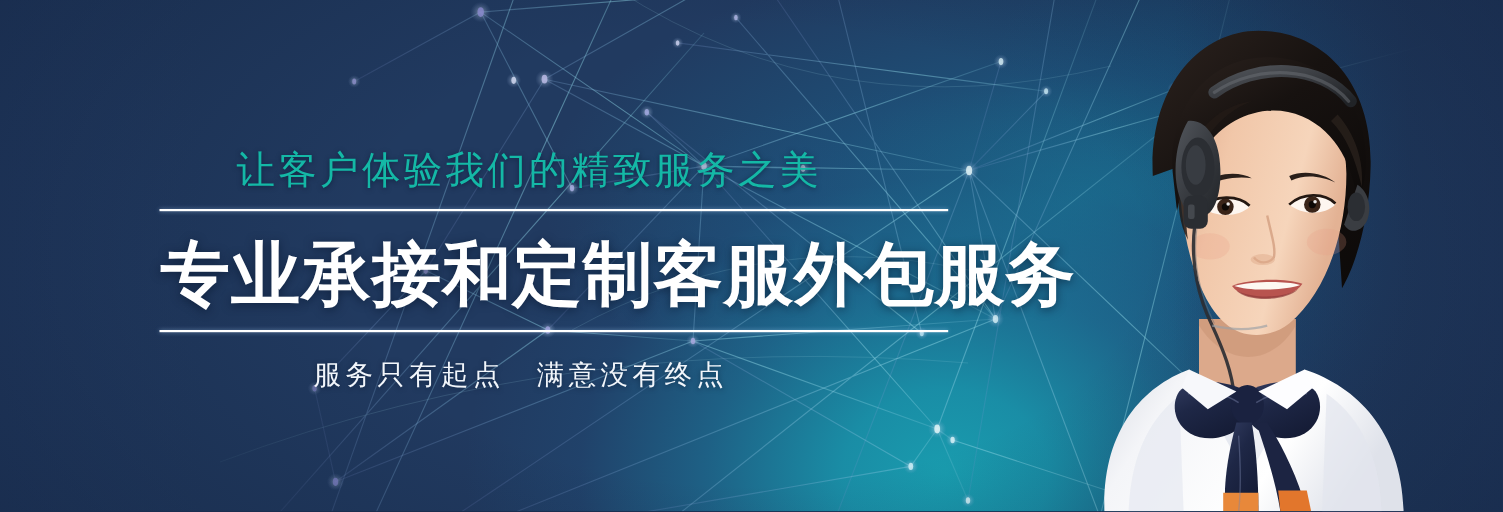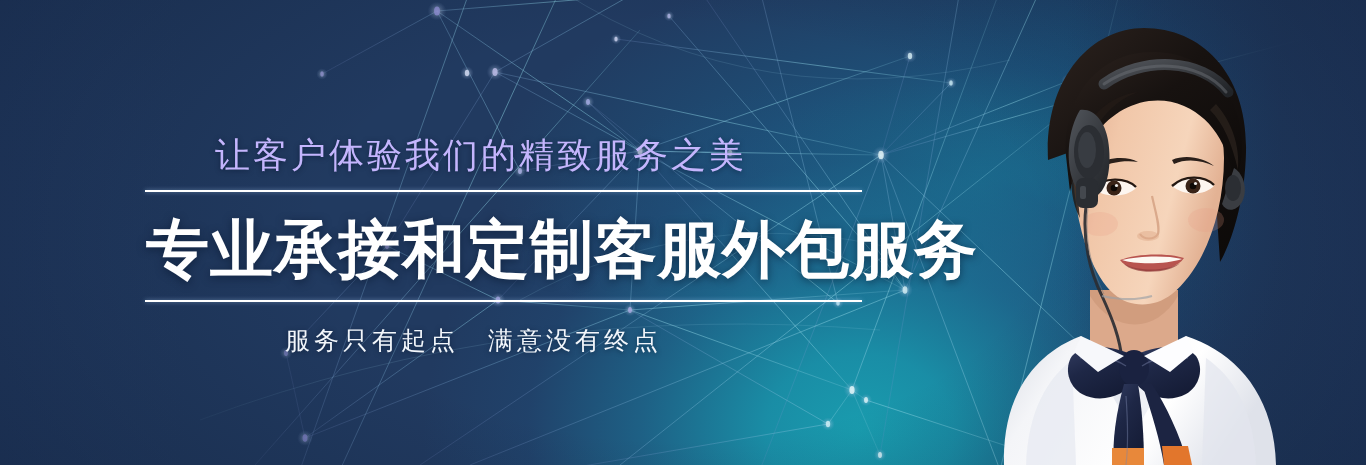--- a/index.html
+++ b/index.html
@@ -60,7 +60,7 @@
     position:absolute; left:215px; top:131px;
     font-size:35px; line-height:48px;
     letter-spacing:3px;
-    color:#c4b5fd;
+    color:#14b8a6;
     font-weight:400;
     font-family:"DejaVu Serif", serif;
     text-shadow:0 1px 5px rgba(6,18,40,0.55);

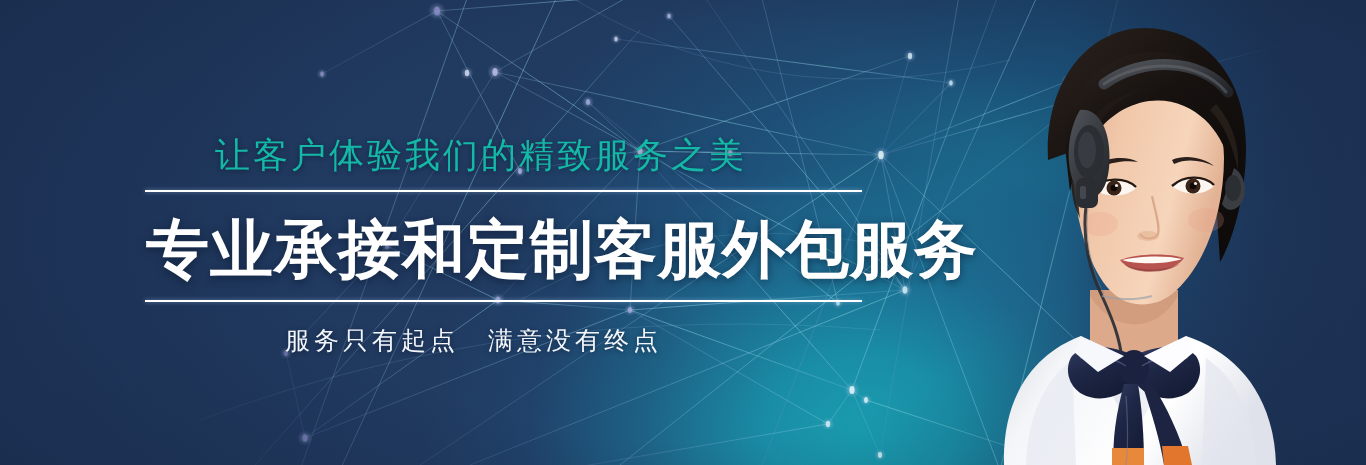--- a/index.html
+++ b/index.html
@@ -80,7 +80,7 @@
     letter-spacing:1px;
     font-weight:700;
     color:#ffffff;
-    font-family:Liberation Serif, serif;
+    font-family:Liberation Sans, sans-serif;
     text-shadow:0 2px 9px rgba(6,18,40,0.55);
     white-space:nowrap;
   }

